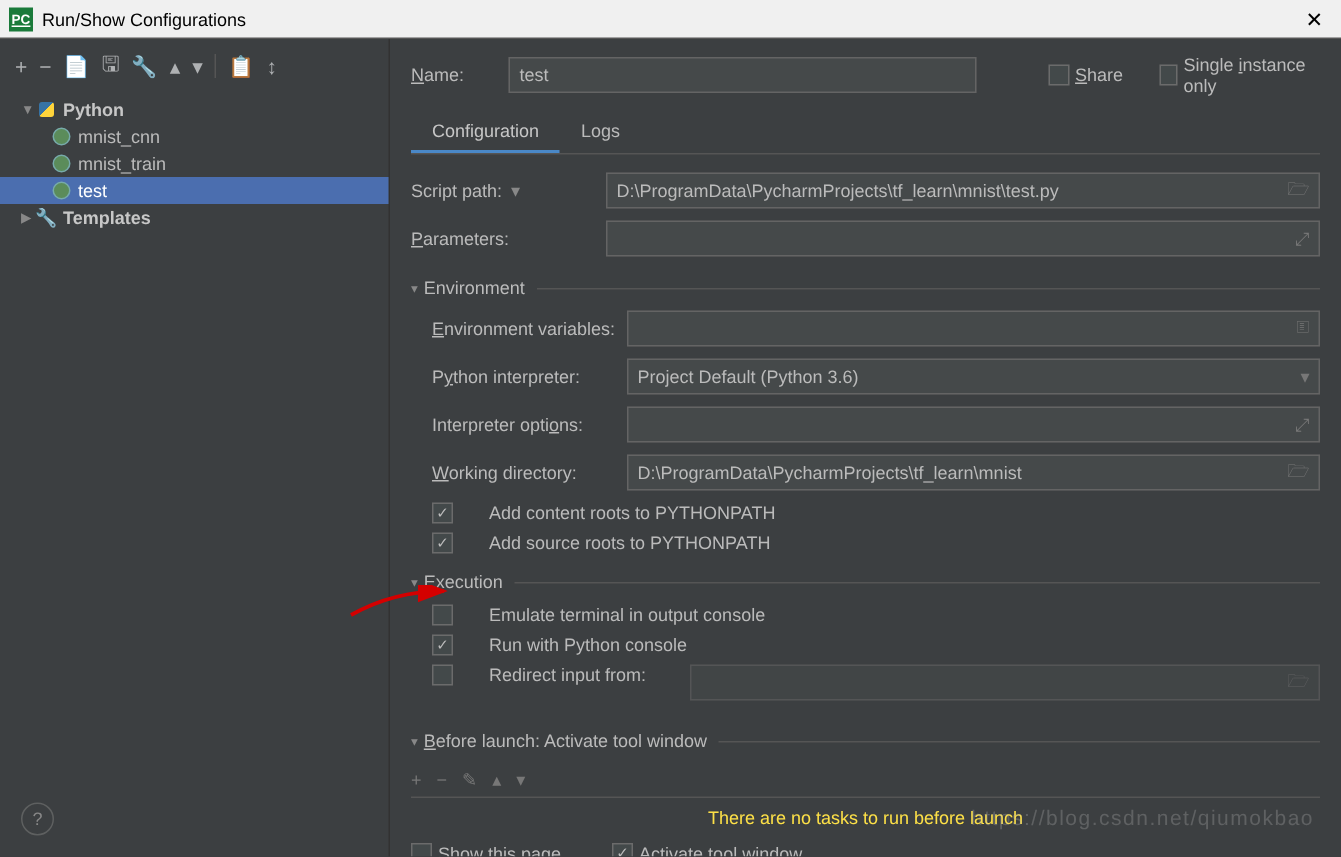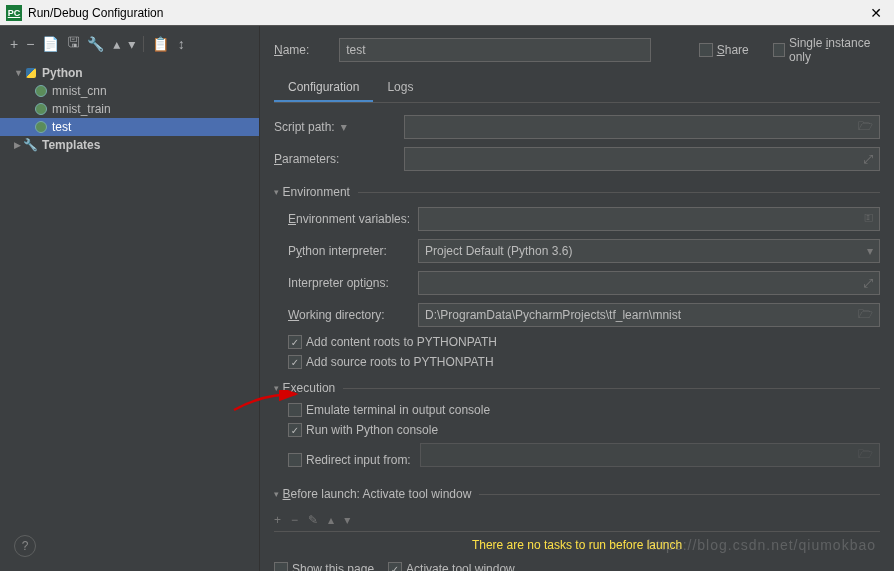--- a/index.html
+++ b/index.html
@@ -56,7 +56,7 @@
 
 <div class="titlebar">
   <span class="icon">PC</span>
-  <span>Run/Debug Configuration</span>
+  <span>Run/Show Configurations</span>
   <span class="close">✕</span>
 </div>
 

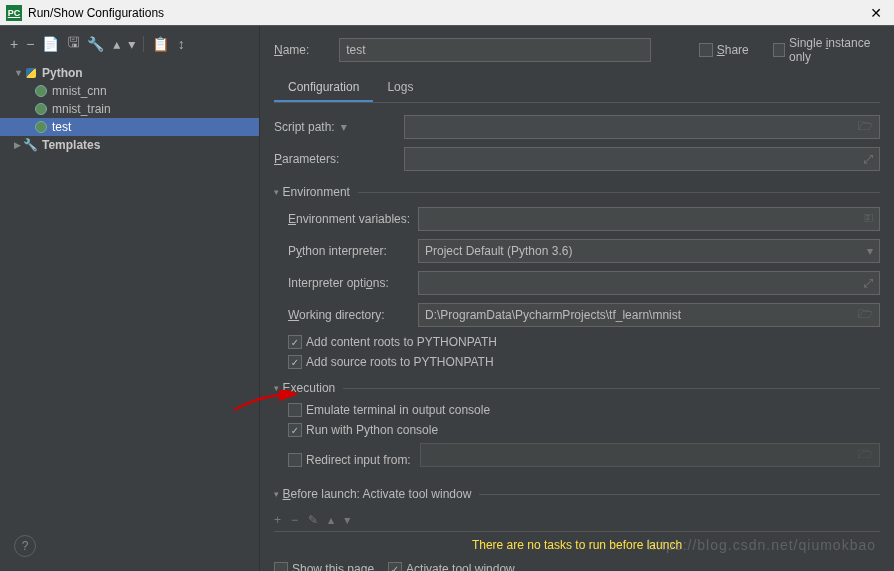--- a/index.html
+++ b/index.html
@@ -123,6 +123,7 @@
     <div class="form-row">
       <span class="form-label drop">Script path:</span>
       <div class="form-field">
+        <span>D:\ProgramData\PycharmProjects\tf_learn\mnist\test.py</span>
         <span class="tail-icon">🗁</span>
       </div>
     </div>

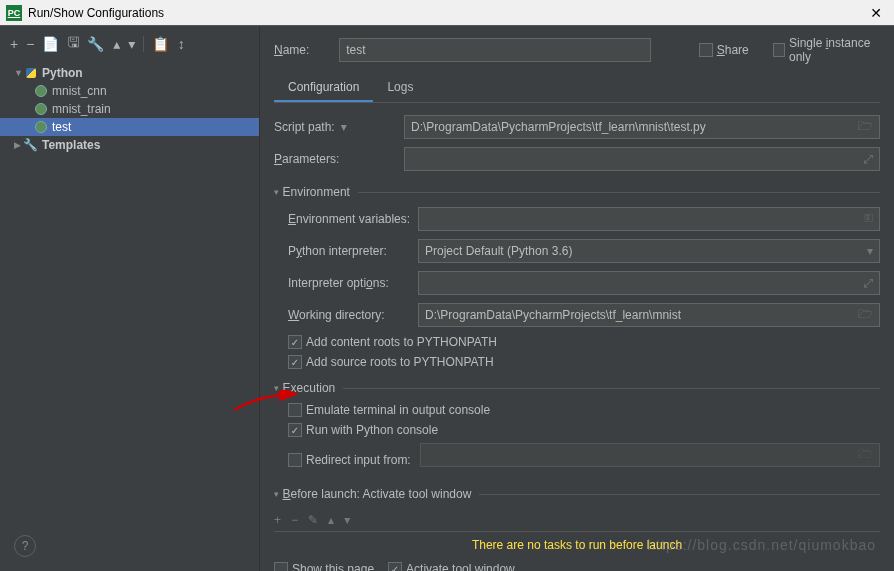--- a/index.html
+++ b/index.html
@@ -42,7 +42,7 @@
 .section-hdr::before { content: "▾"; font-size: 9px; margin-right: 4px; color: #888; }
 .section-hdr .line { flex: 1; height: 1px; background: #555; margin-left: 8px; }
 .indent { padding-left: 14px; }
-.cbrow { display: flex; align-items: flex-end; gap: 4px; margin-bottom: 6px; }
+.cbrow { display: flex; align-items: flex-start; gap: 24px; margin-bottom: 6px; }
 .arrow-annot { position: absolute; left: 232px; top: 390px; pointer-events: none; }
 .help-btn { position: absolute; left: 14px; bottom: 14px; width: 22px; height: 22px; border: 1px solid #5e6060; border-radius: 50%; display: flex; align-items: center; justify-content: center; color: #888; cursor: pointer; }
 .small-toolbar { display: flex; gap: 10px; padding: 4px 0; color: #777; }

